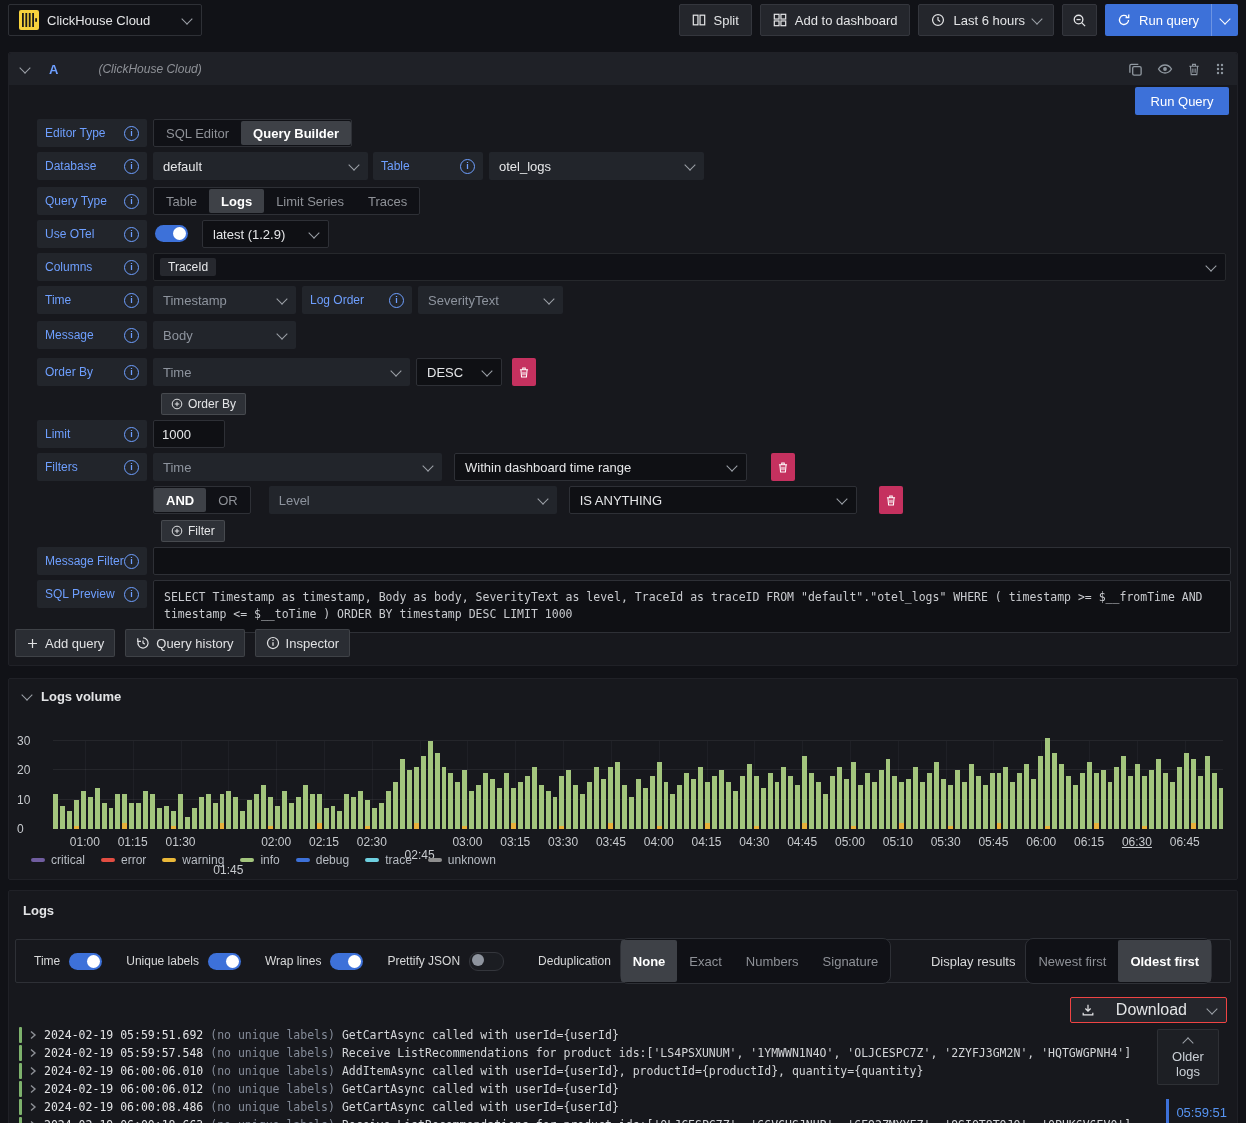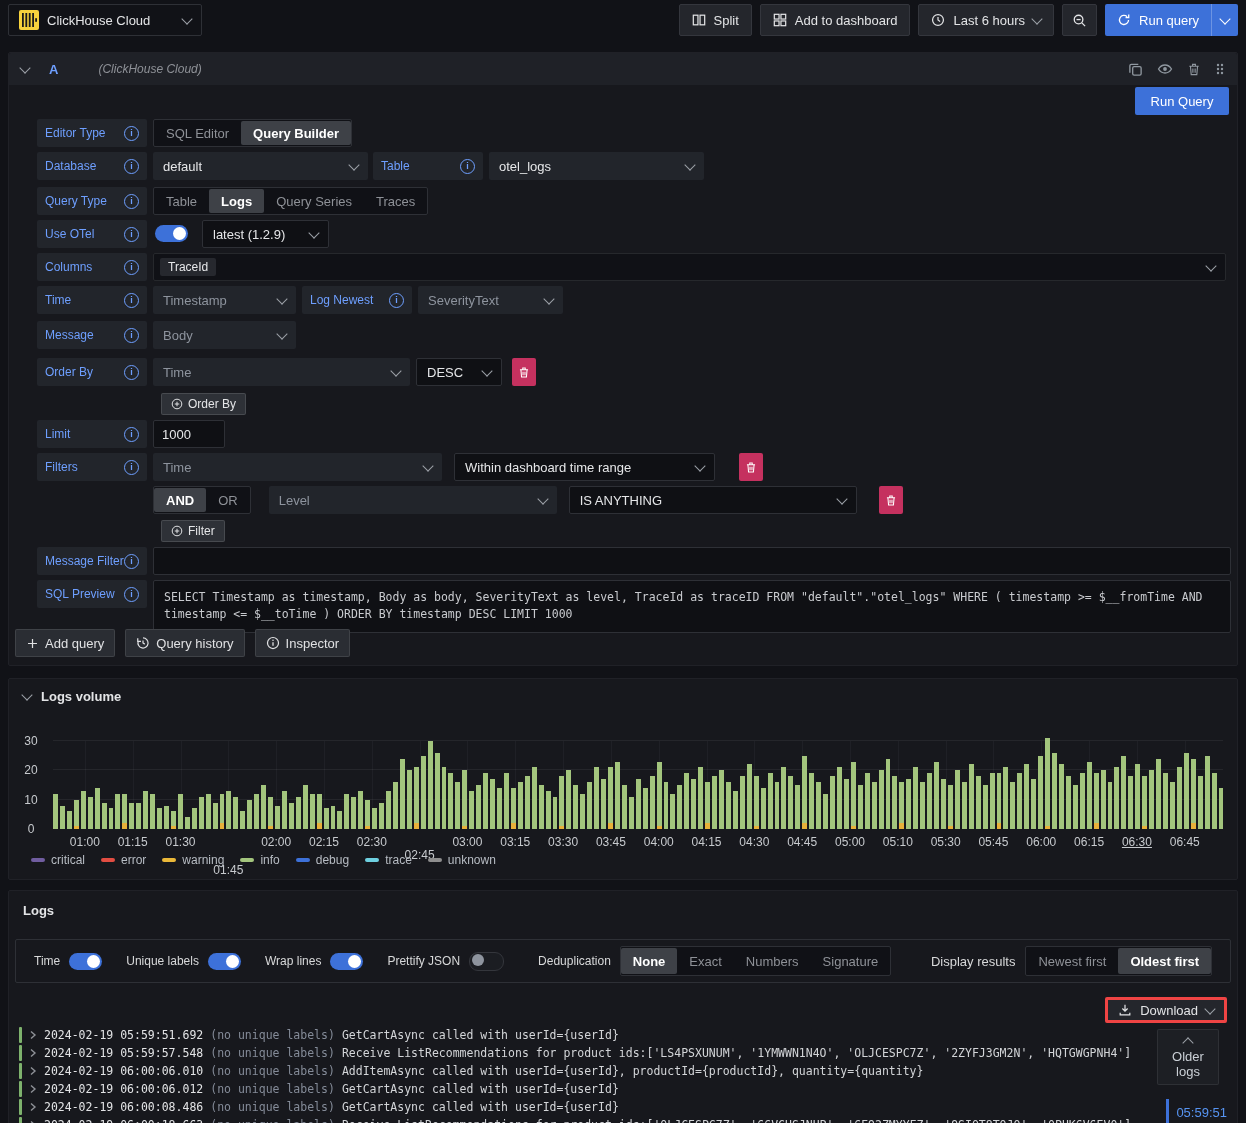--- a/index.html
+++ b/index.html
@@ -257,7 +257,7 @@
       <div class="rgroup">
           <span class="radio-opt">Table</span>
           <span class="radio-opt sel-on">Logs</span>
-          <span class="radio-opt">Query Series</span>
+          <span class="radio-opt">Limit Series</span>
           <span class="radio-opt">Traces</span>
         </div>
     </div>

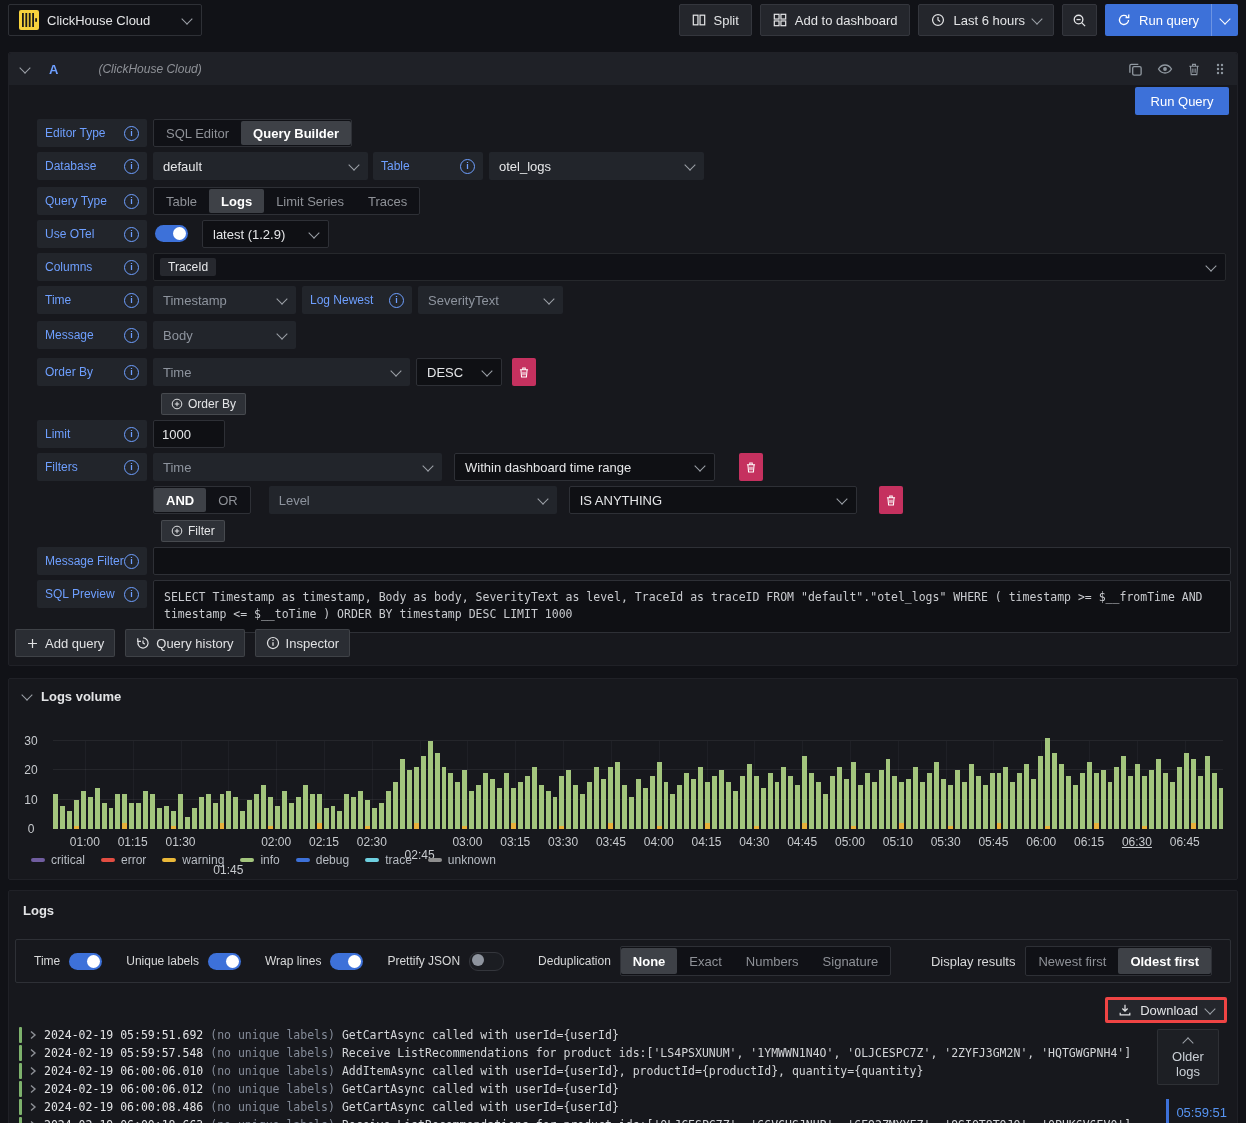--- a/index.html
+++ b/index.html
@@ -295,7 +295,7 @@
           <span class="chev"></span>
         </div>
       <div class="elabel">
-          <span>Log Newest</span>
+          <span>Log Order</span>
           <span class="info">i</span>
         </div>
       <div class="sel" style="width:145px">

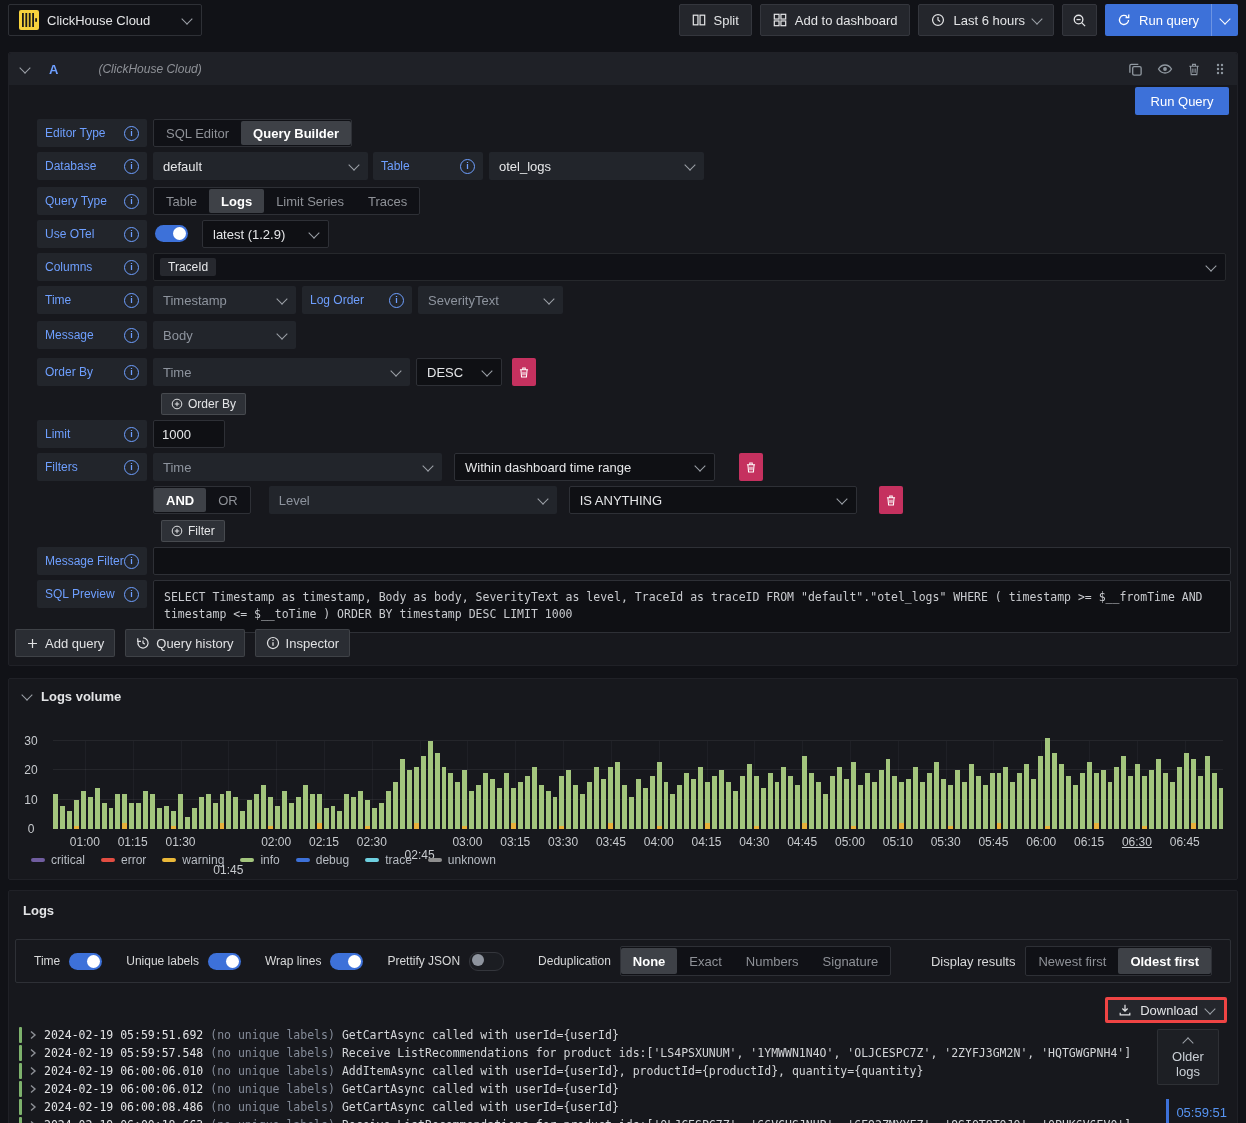--- a/index.html
+++ b/index.html
@@ -361,7 +361,7 @@
           <span>Time</span>
           <span class="chev"></span>
         </div>
-      <div class="sel light bordered" style="width:261px;margin-left:6px">
+      <div class="sel light bordered" style="width:293px;margin-left:6px">
           <span>Within dashboard time range</span>
           <span class="chev"></span>
         </div>

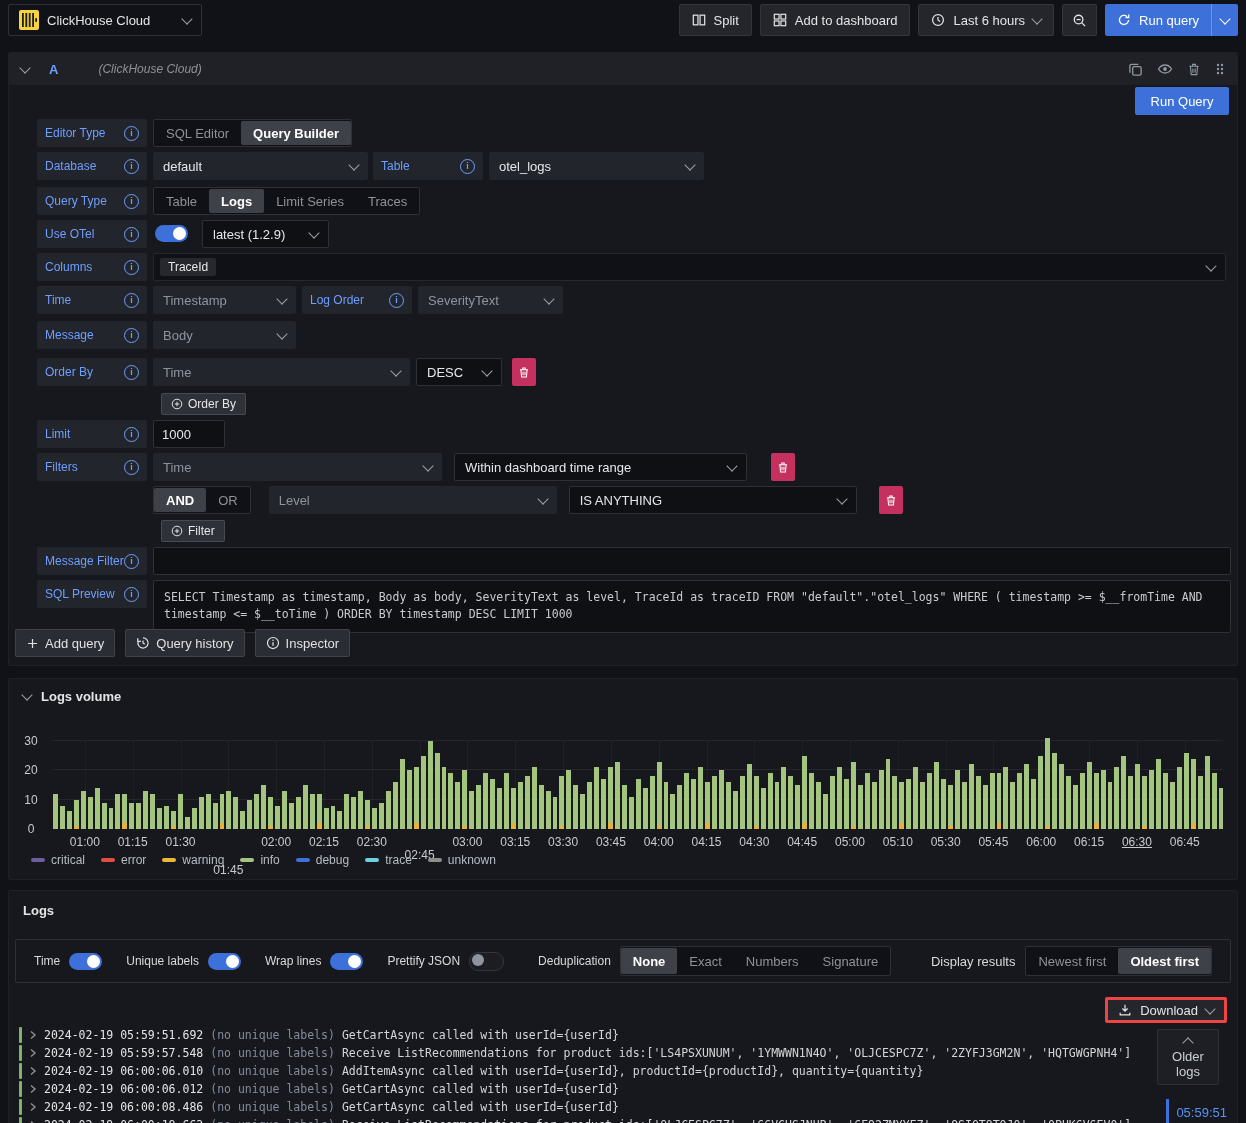--- a/index.html
+++ b/index.html
@@ -83,7 +83,7 @@
   .bars{position:absolute;left:0;right:0;bottom:0;top:0;display:flex;align-items:flex-end;gap:2px;}
   .bar{flex:1;display:flex;flex-direction:column;justify-content:flex-end;}
   .bar .seg{width:100%;}
-  .ylab{position:absolute;width:28px;text-align:center;font-size:12px;color:#C7CACE;left:8px;}
+  .ylab{position:absolute;width:28px;text-align:left;font-size:12px;color:#C7CACE;left:8px;}
   .xlabs{position:absolute;left:44px;right:14px;top:156px;height:16px;}
   .xlab{position:absolute;transform:translateX(-50%);font-size:12px;color:#C7CACE;white-space:nowrap;}
   .legend{position:absolute;left:22px;top:174px;display:flex;gap:16px;align-items:center;}

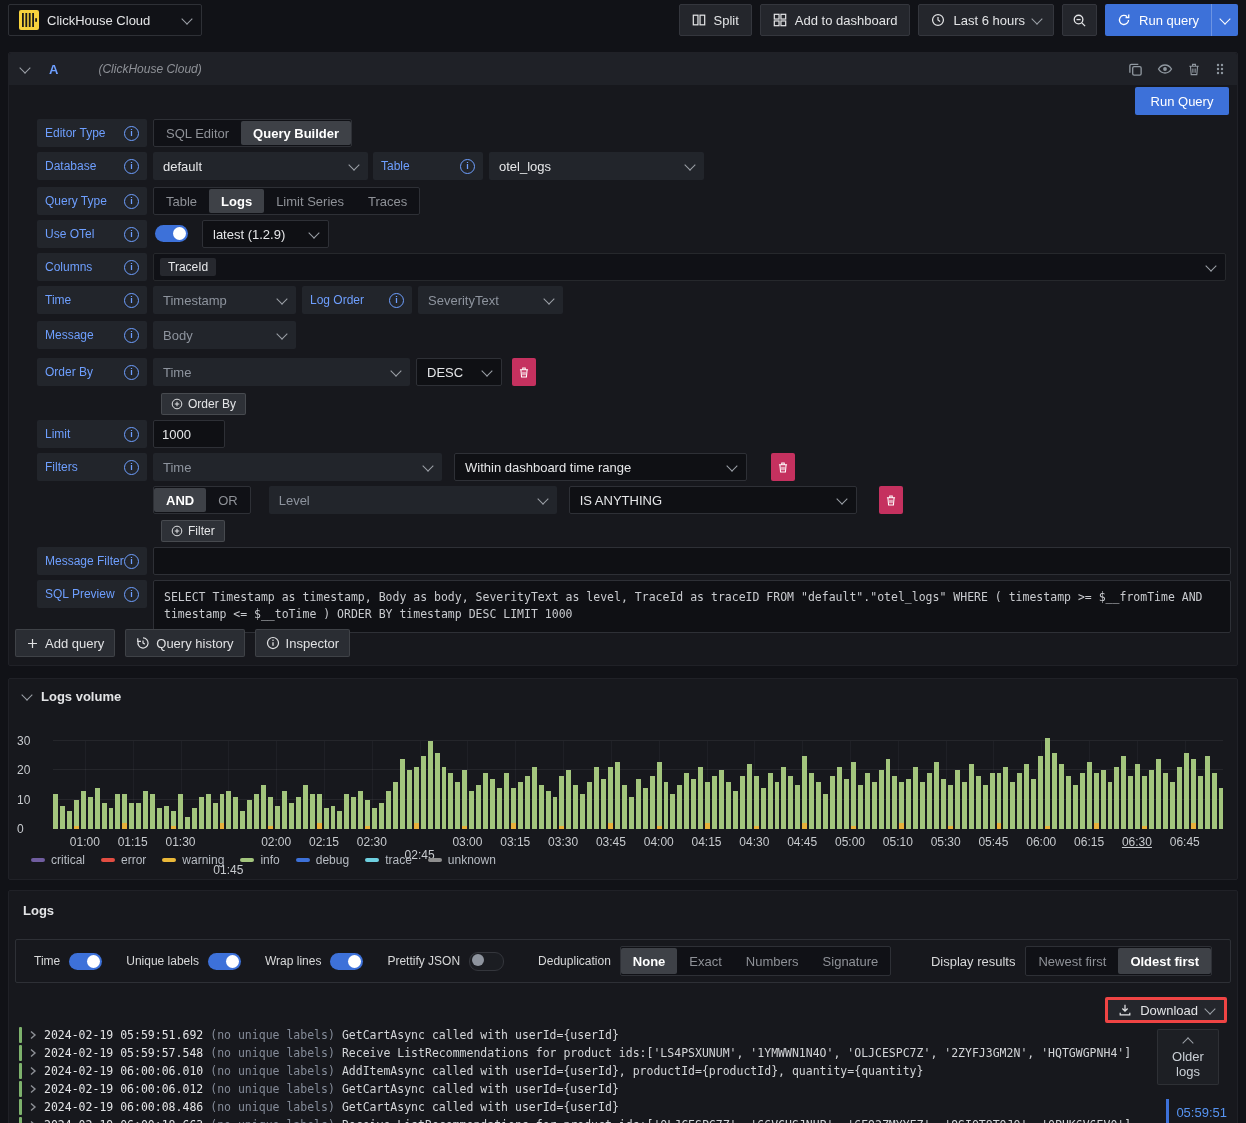--- a/index.html
+++ b/index.html
@@ -97,7 +97,7 @@
              display:flex;align-items:center;padding:0 18px;box-sizing:border-box;gap:8px;}
   .ctl{display:flex;align-items:center;gap:9px;margin-right:16px;}
   .ctl .clabel{font-size:12px;font-weight:500;color:#D8D9DA;}
-  .rgroup.sm{height:30px;}
+  .rgroup.sm{height:46px;border-radius:8px;}
   .disp{margin-left:auto;display:flex;align-items:center;gap:10px;}
   .dlrow{position:absolute;top:106px;right:10px;}
   .dlbtn{display:inline-flex;align-items:center;gap:8px;height:26px;padding:0 10px;background:#24262C;

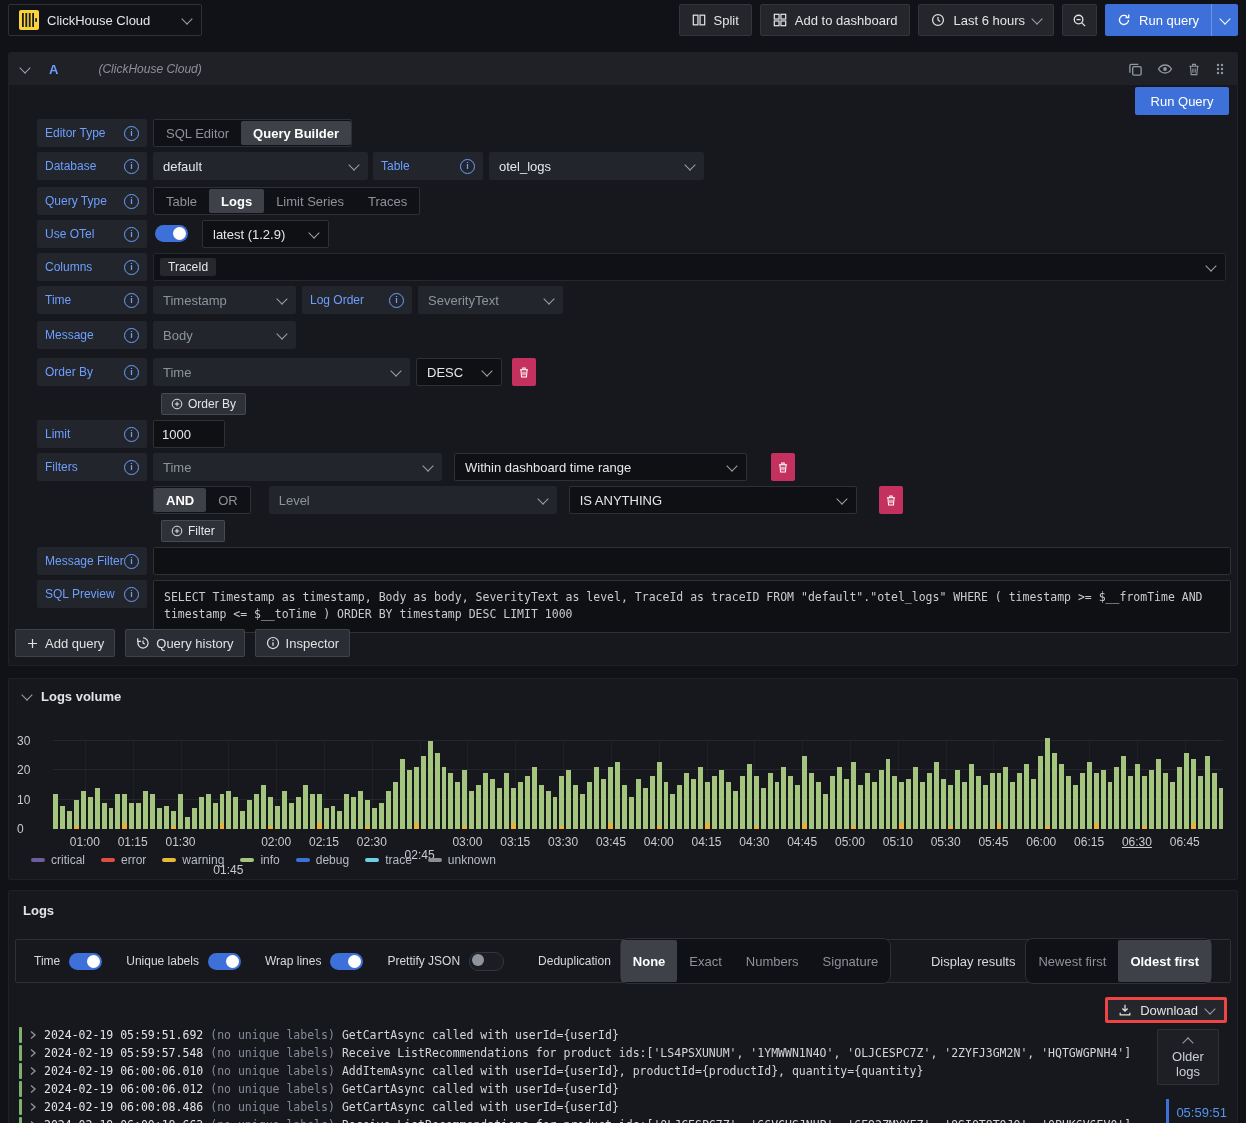--- a/index.html
+++ b/index.html
@@ -100,8 +100,8 @@
   .rgroup.sm{height:46px;border-radius:8px;}
   .disp{margin-left:auto;display:flex;align-items:center;gap:10px;}
   .dlrow{position:absolute;top:106px;right:10px;}
-  .dlbtn{display:inline-flex;align-items:center;gap:8px;height:26px;padding:0 10px;background:#24262C;
-         border:3px solid #ef4444;border-radius:2px;color:#E3E4E6;font-size:13px;font-weight:500;cursor:pointer;}
+  .dlbtn{display:inline-flex;align-items:center;gap:21px;height:26px;padding:0 10px;background:#24262C;
+         border:1px solid #ef4444;border-radius:2px;color:#E3E4E6;font-size:16px;font-weight:500;cursor:pointer;}
   #log-rows{position:absolute;left:10px;right:30px;top:135px;}
   .lrow{display:flex;align-items:center;height:18px;gap:7px;font-family:"DejaVu Sans Mono",monospace;font-size:11.5px;white-space:nowrap;overflow:hidden;}
   .lvlbar{width:3px;height:16px;background:#7EB26D;flex:none;border-radius:1px;}

